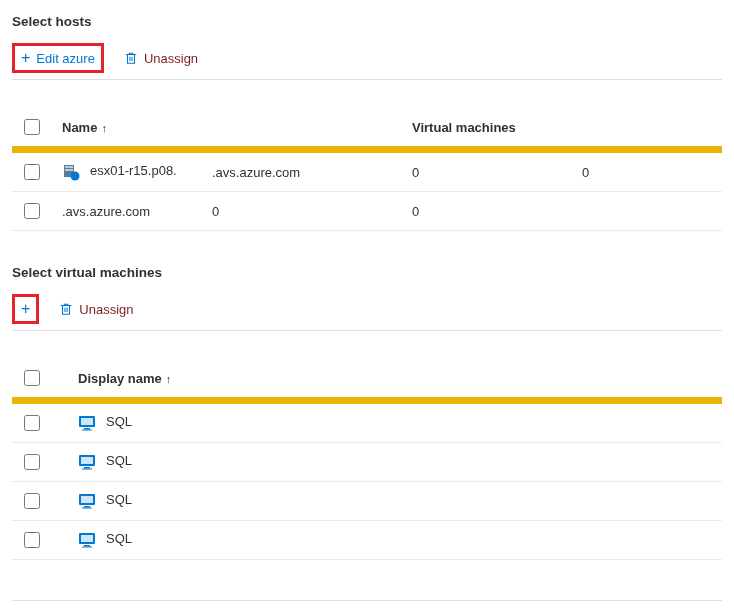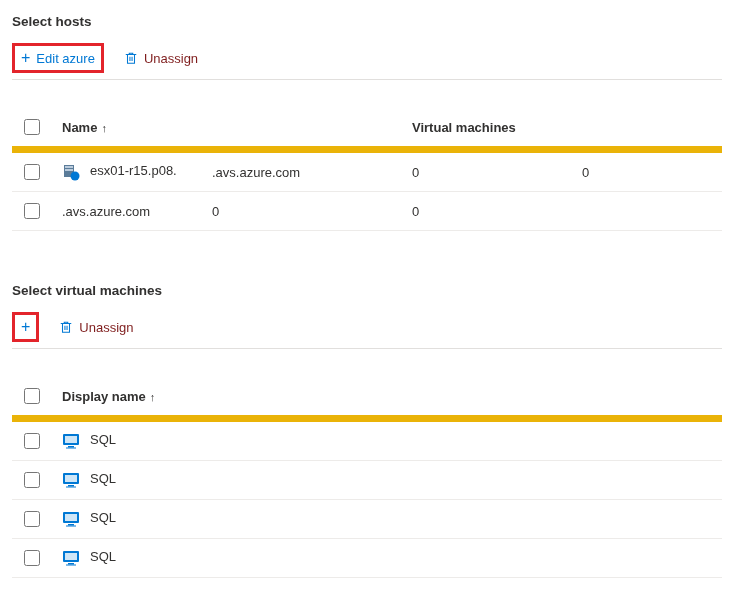--- a/index.html
+++ b/index.html
@@ -95,7 +95,7 @@
     cursor: pointer;
   }
 
-  .sec2 { margin-top: 52px; }
+  .sec2 { margin-top: 34px; }
 </style>
 </head>
 <body>

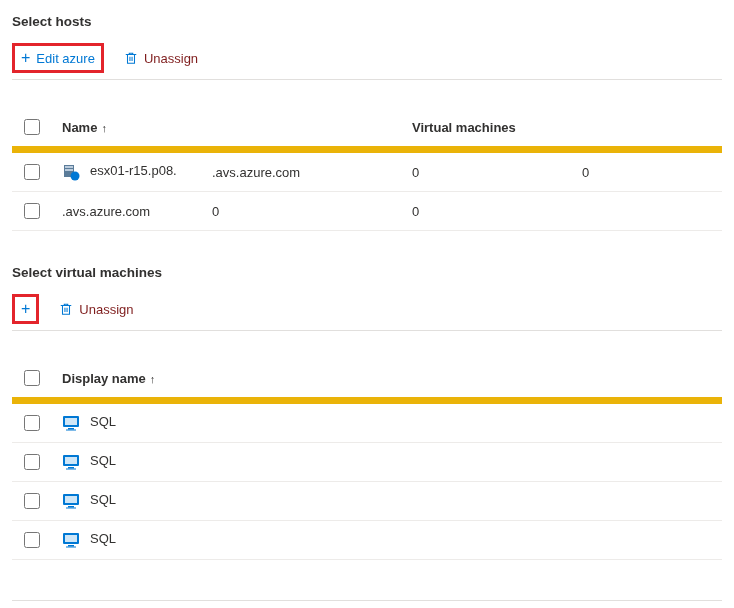--- a/index.html
+++ b/index.html
@@ -56,6 +56,7 @@
   }
   .vm-cols {
     grid-template-columns: 50px auto;
+    gap: 16px;
   }
   .tbl-row {
     display: grid;

